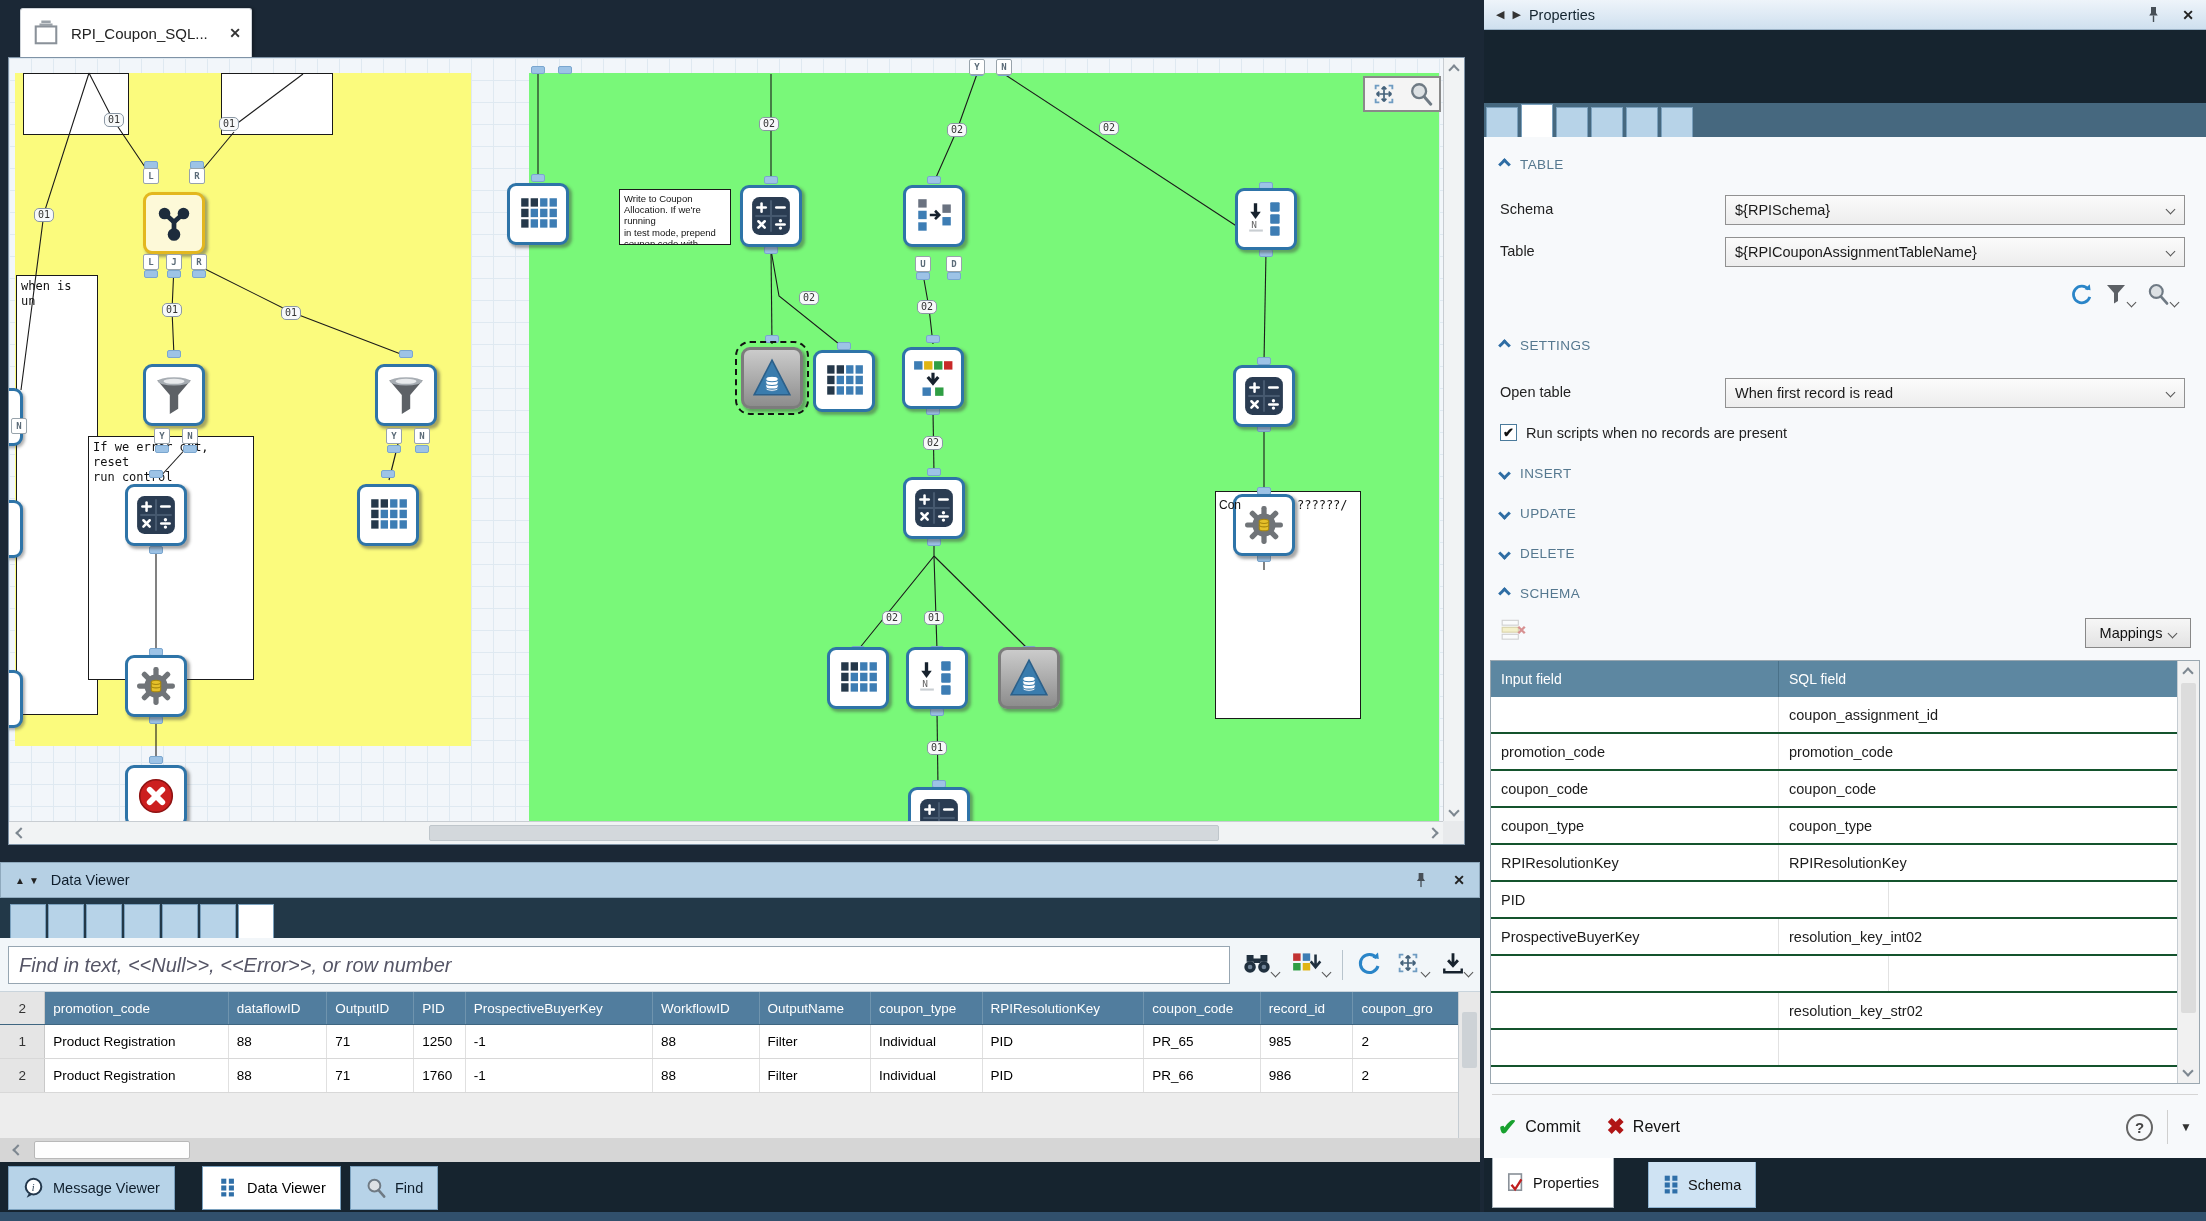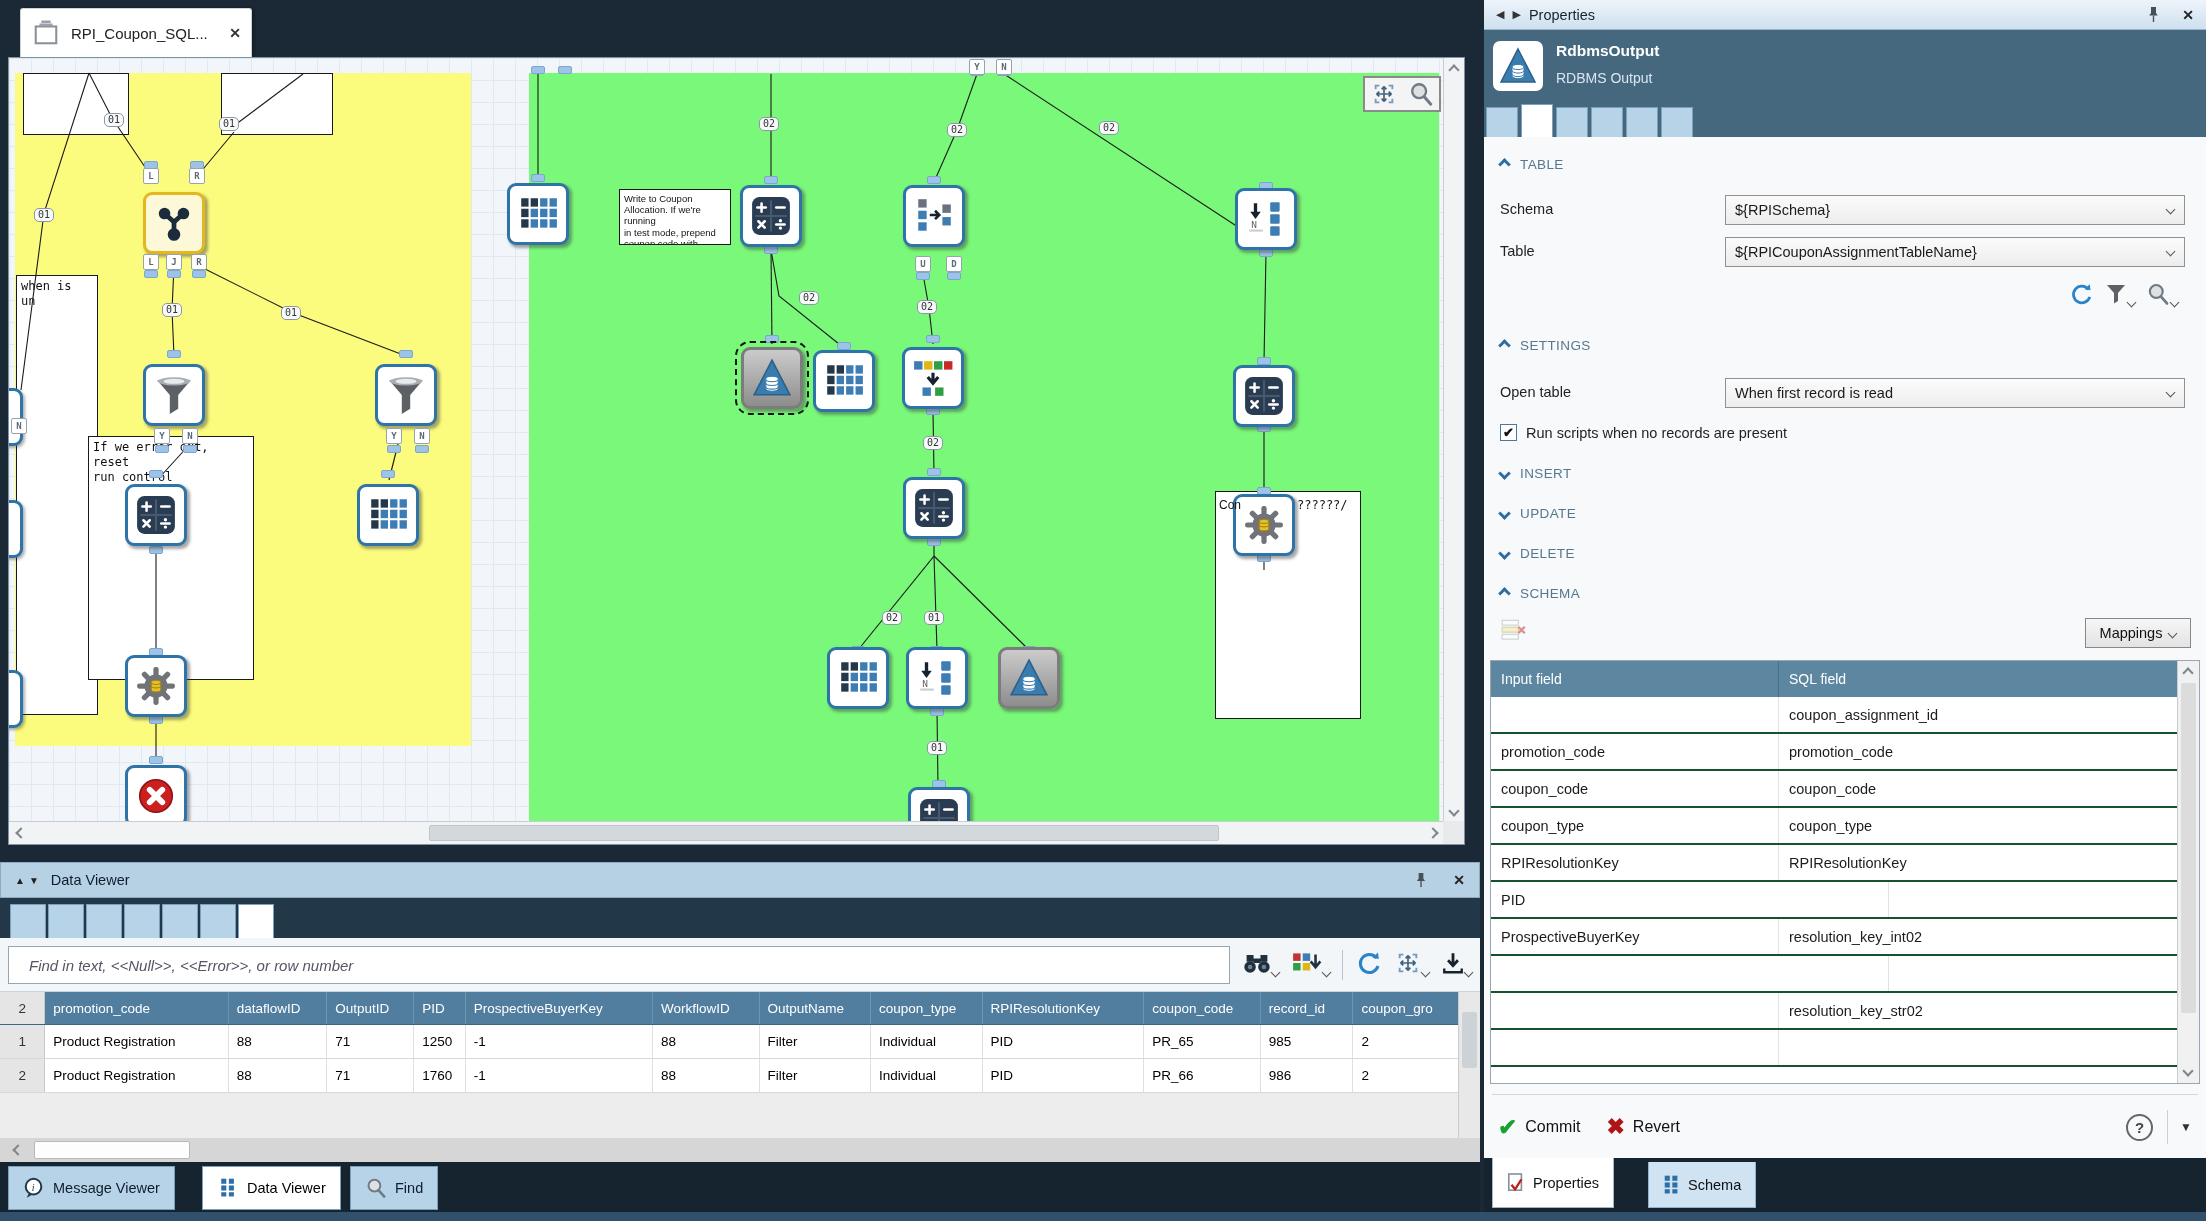--- a/index.html
+++ b/index.html
@@ -687,15 +687,6 @@
         </svg>
       <span class="x">✕</span>
     </div>
-    <div class="rp-header">
-      <div class="nicon">
-        <svg viewBox="0 0 40 40">
-            <use href="#sym-rdbms"></use>
-          </svg>
-      </div>
-      <div class="nname">RdbmsOutput</div>
-      <div class="ntype">RDBMS Output</div>
-    </div>
     <div class="rp-tabs">
 
     <div class="ptab"></div>

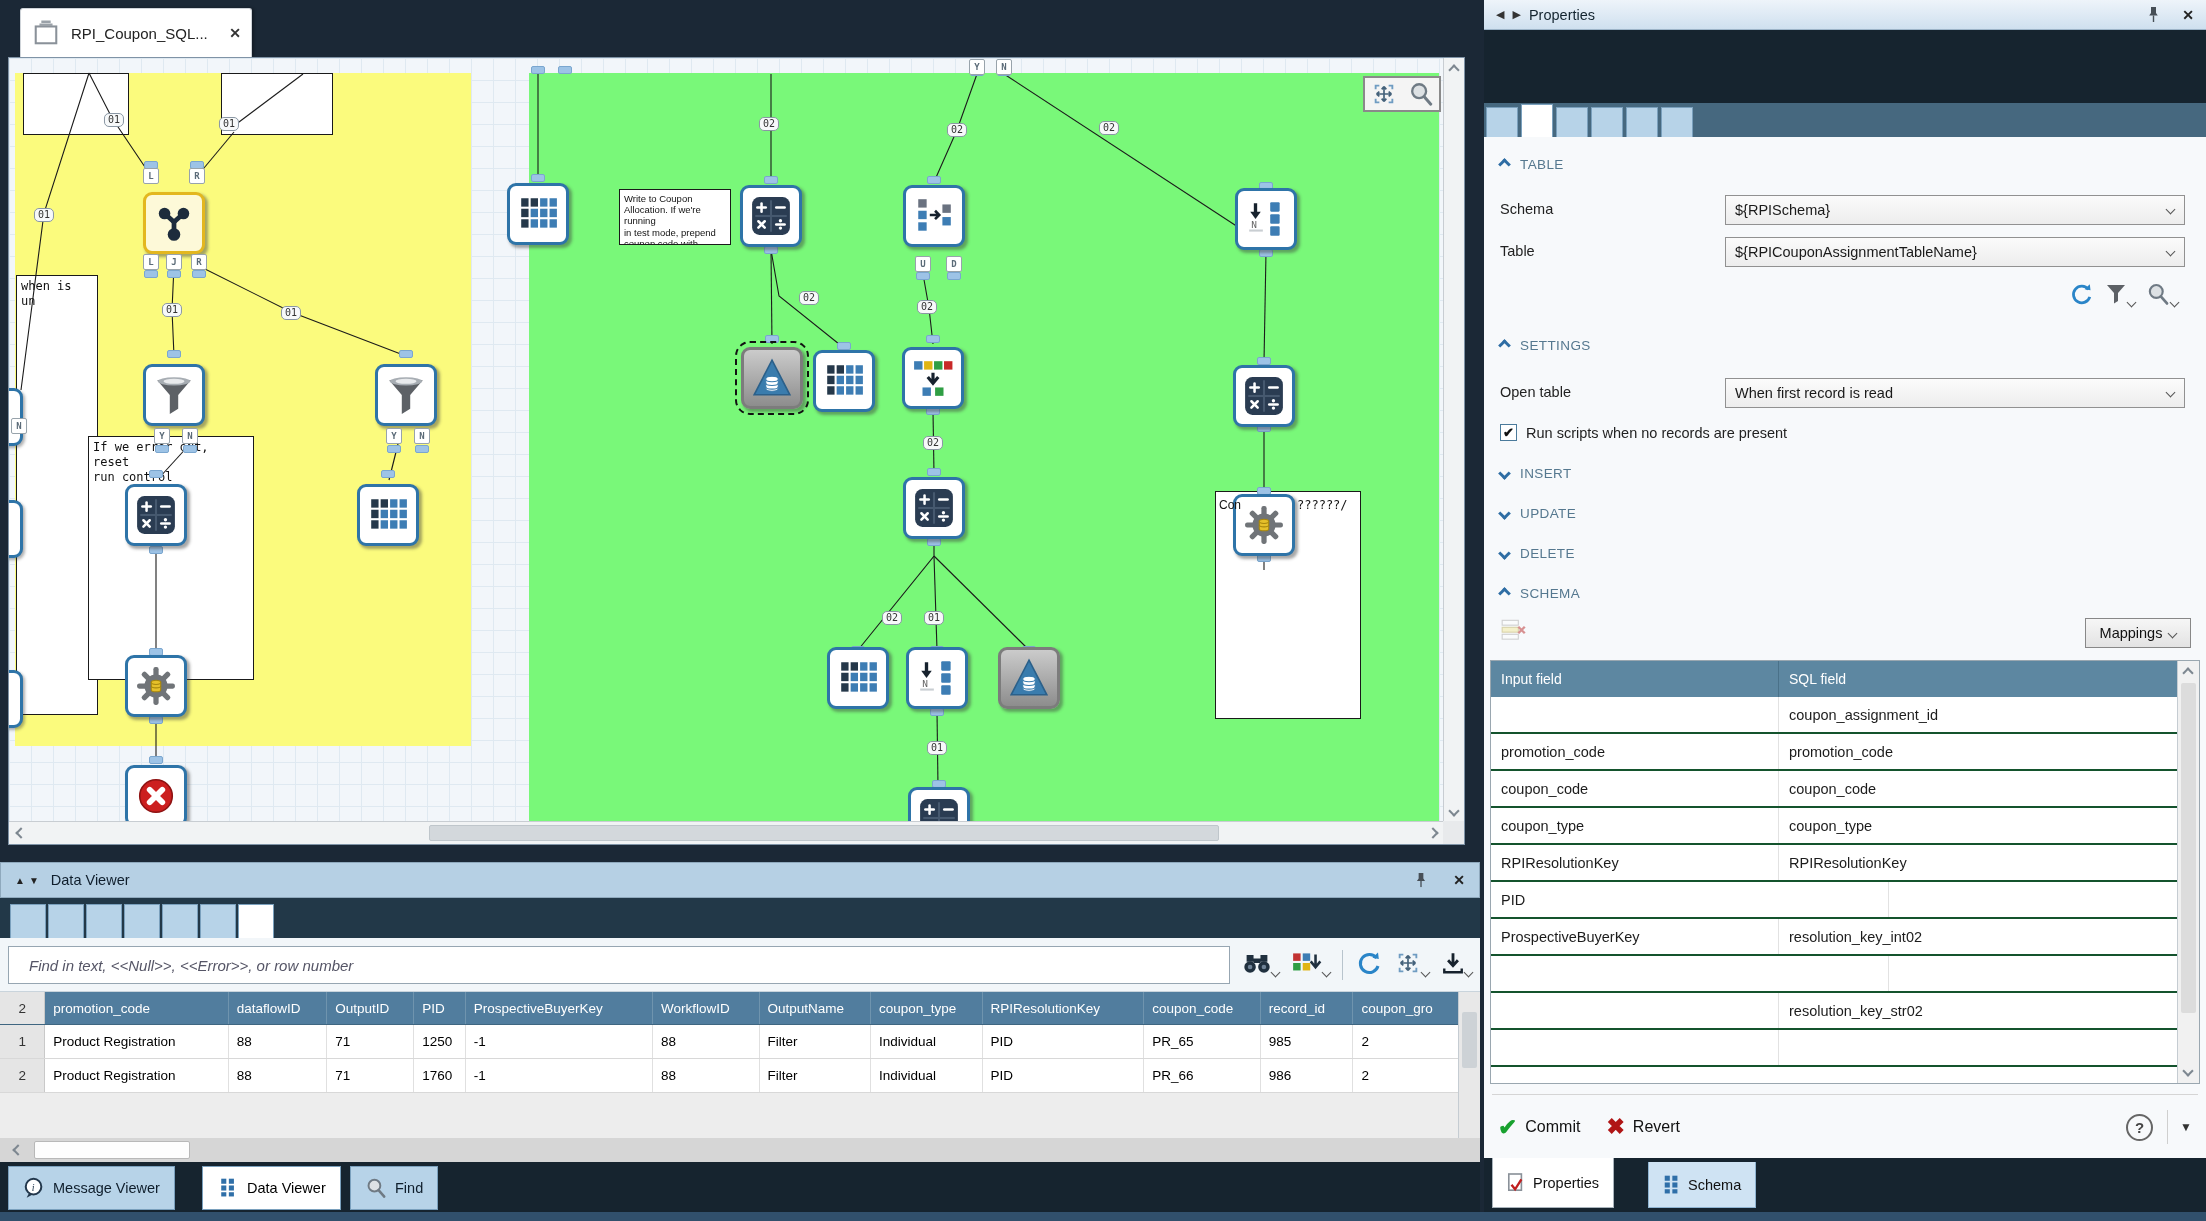--- a/index.html
+++ b/index.html
@@ -111,7 +111,7 @@
   .dtab{height:34px;background:#b7d3e8;border:1px solid #7aa0bd;border-bottom:none;margin-right:2px;padding:0 17px;font-size:13.5px;color:#16324a;display:flex;align-items:center}
   .dtab.active{background:#fff;color:#000}
   .dv-search{position:absolute;left:0;top:76px;right:0;height:54px;background:#f2f6f9;border-bottom:1px solid #c9d4dc}
-  .dv-search input{position:absolute;left:8px;top:8px;width:1222px;height:38px;border:1px solid #97a6b2;font-size:15px;padding:0 20px;color:#222;font-family:"Liberation Sans",sans-serif}
+  .dv-search input{position:absolute;left:8px;top:8px;width:1222px;height:38px;border:1px solid #97a6b2;font-size:20px;padding:0 10px;color:#222;font-family:"Liberation Sans",sans-serif}
   .dv-search input::placeholder{font-style:italic;color:#556}
   .dv-icons{position:absolute;right:8px;top:12px;display:flex;align-items:center;gap:12px}
   .dv-icons svg{height:26px}

